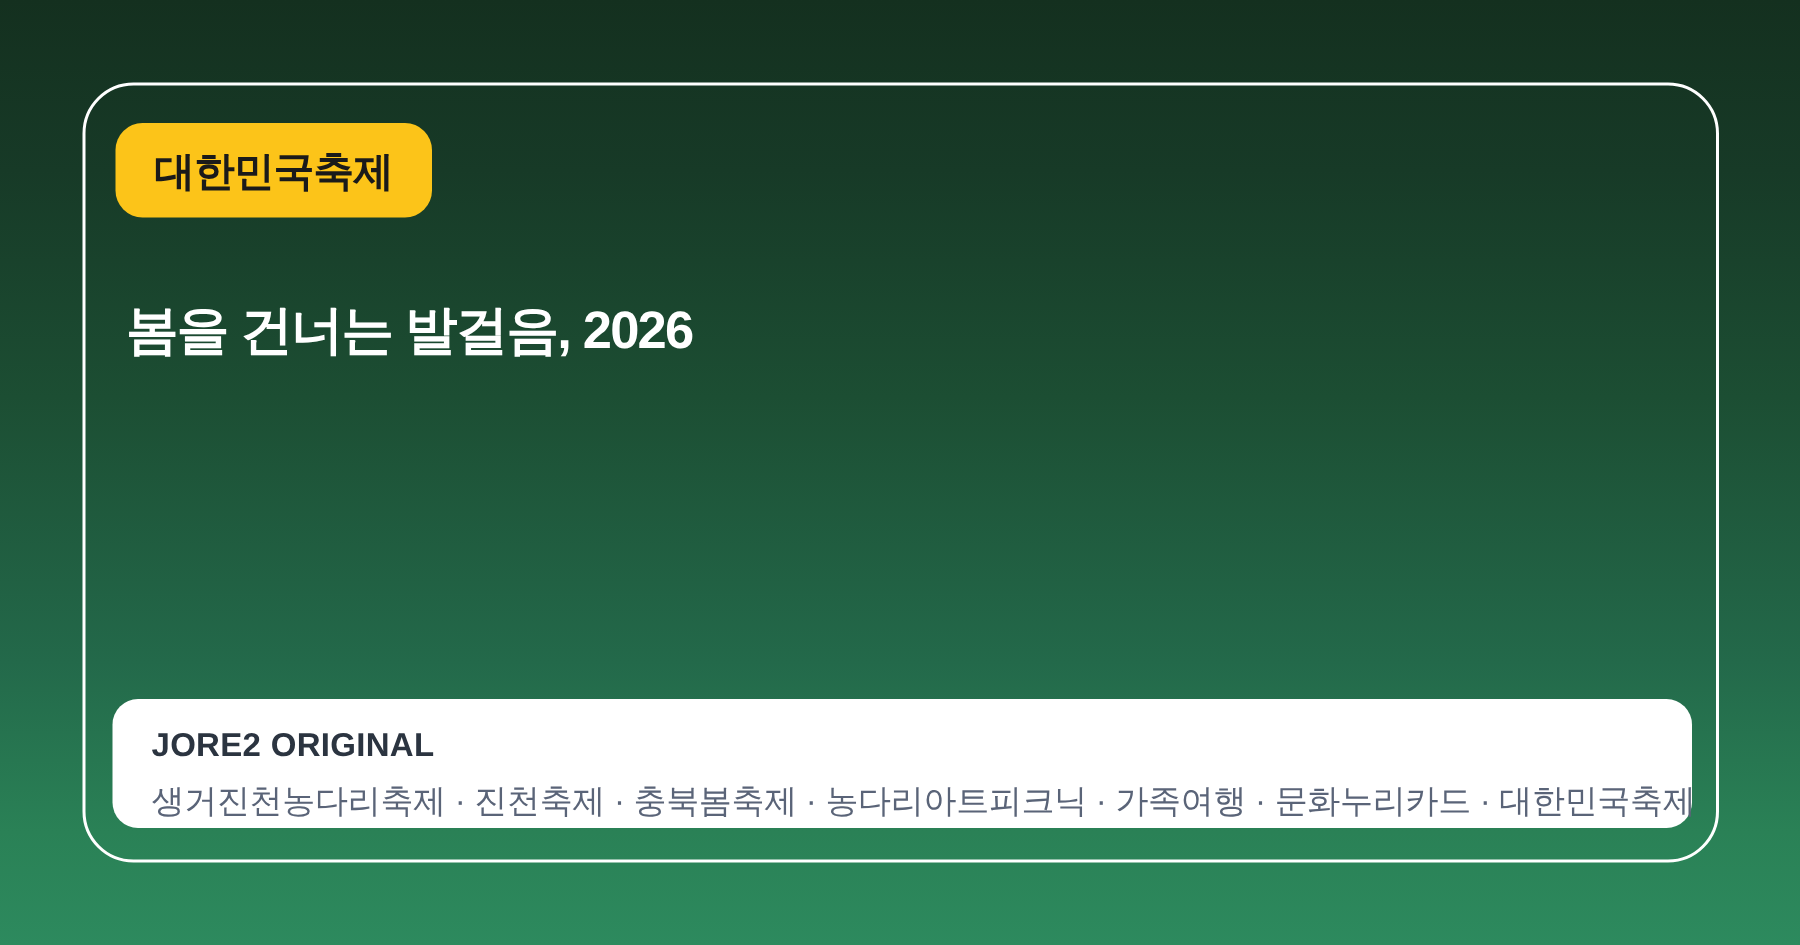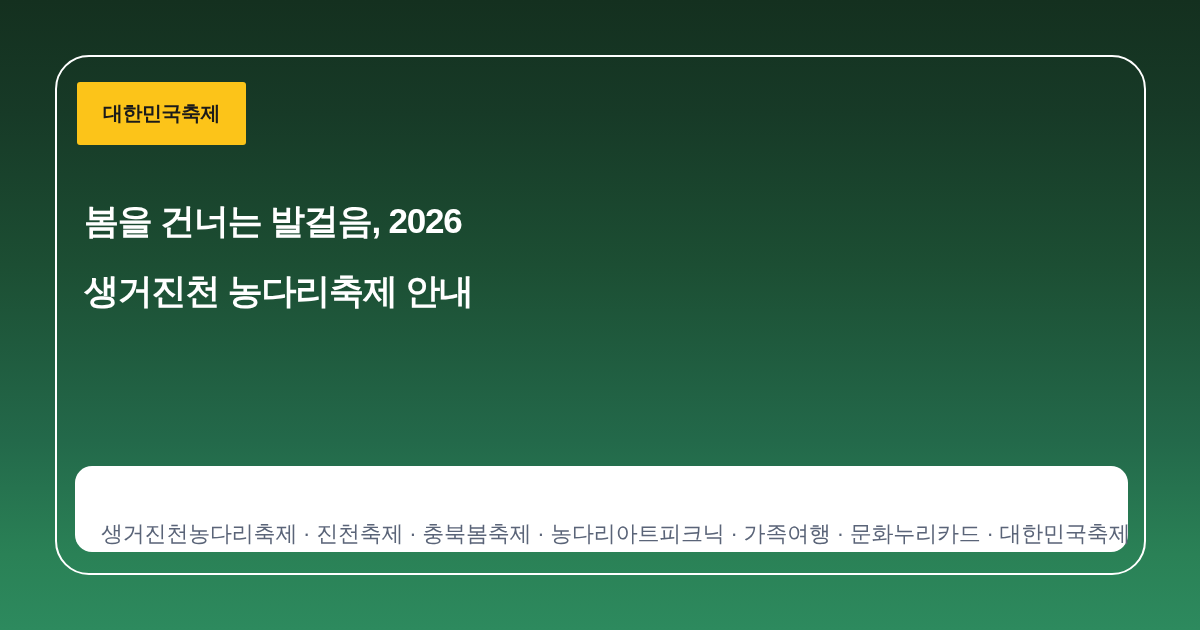--- a/index.html
+++ b/index.html
@@ -51,9 +51,9 @@
     display: flex;
     align-items: center;
     background: #fcc419;
-    border-radius: 3px;
+    border-radius: 18px;
     color: #1a1a1a;
-    font-size: 20px;
+    font-size: 27px;
     font-weight: bold;
     letter-spacing: -0.5px;
     white-space: nowrap;

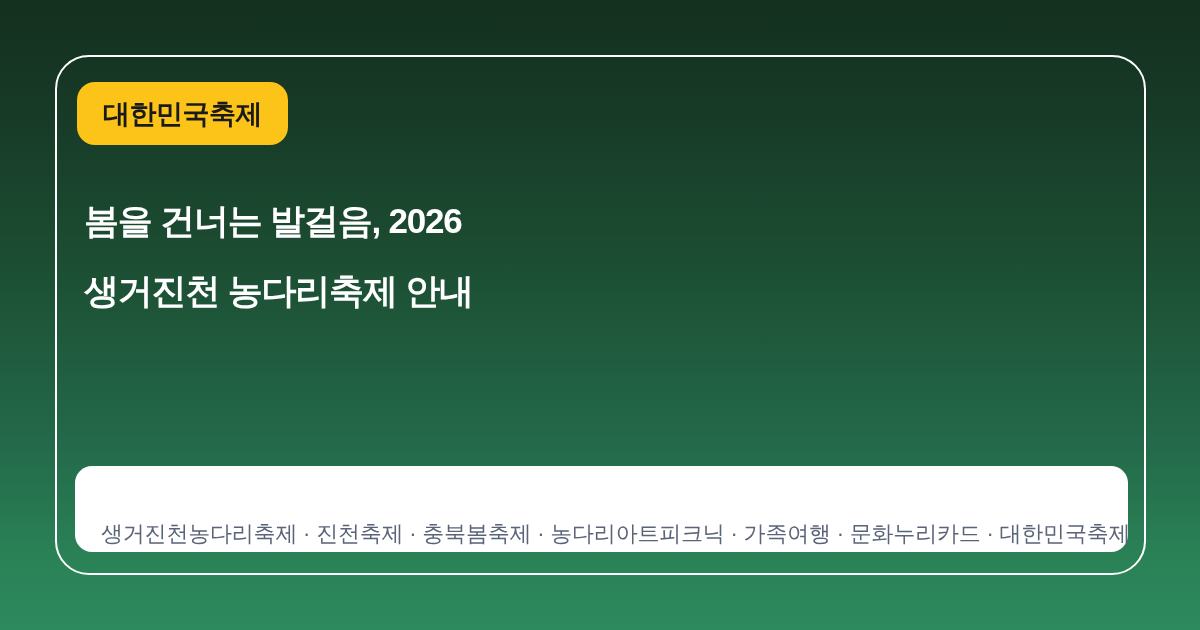--- a/index.html
+++ b/index.html
@@ -125,7 +125,6 @@
 
   <div id="title">
     <span class="line">봄을 건너는 발걸음, 2026</span>
-    <span class="line">생거진천 농다리축제 안내</span>
   </div>
 
   <div id="meta-card"></div>

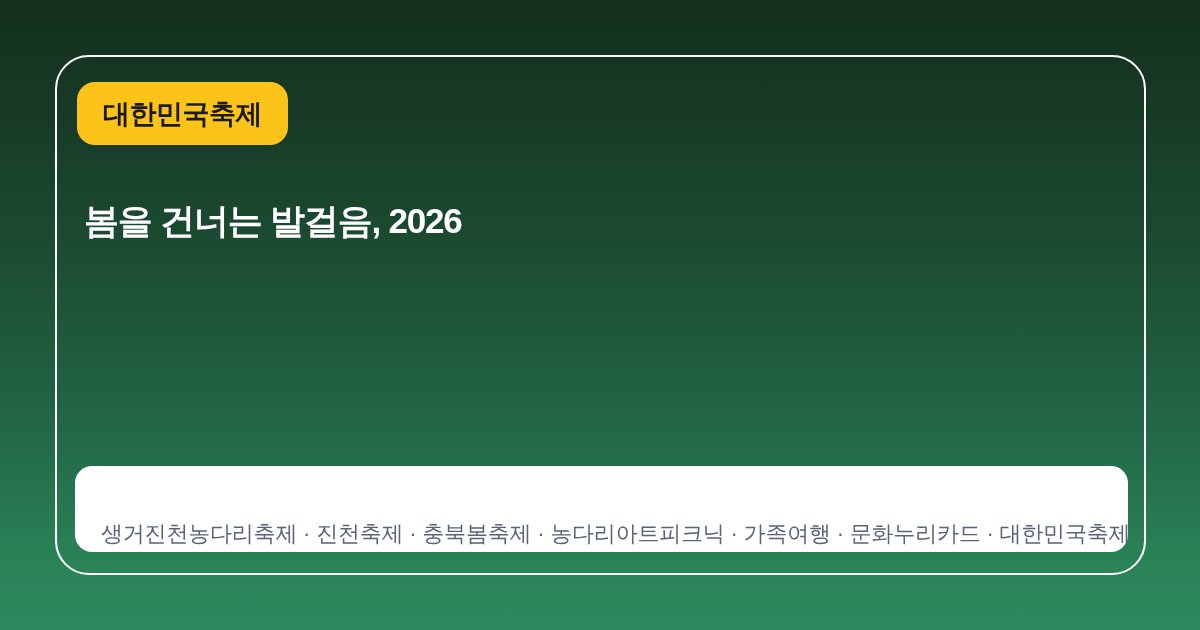--- a/index.html
+++ b/index.html
@@ -129,6 +129,7 @@
 
   <div id="meta-card"></div>
 
+  <div id="meta-brand">JORE2 ORIGINAL</div>
 
   <div id="meta-tags">생거진천농다리축제 · 진천축제 · 충북봄축제 · 농다리아트피크닉 · 가족여행 · 문화누리카드 · 대한민국축제</div>
 

